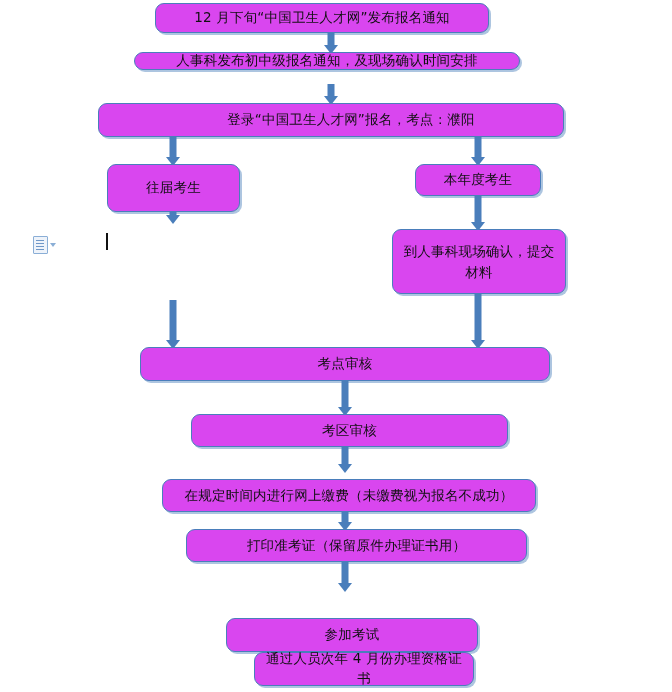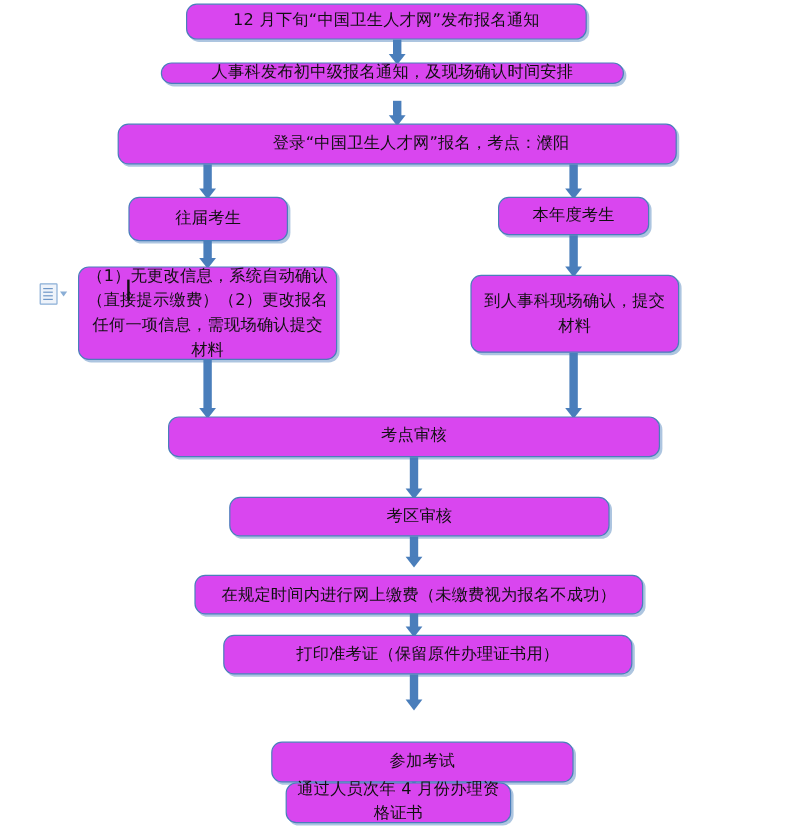--- a/index.html
+++ b/index.html
@@ -176,7 +176,7 @@
     <div class="node" style="left: 98px; top: 103px; width: 466px; height: 34px; padding-left: 40px;">
       <span class="node-text">登录“中国卫生人才网”报名，考点：濮阳</span>
     </div>
-    <div class="node" style="left: 107px; top: 164px; width: 133px; height: 37px;">
+    <div class="node" style="left: 107px; top: 164px; width: 133px; height: 48px;">
       <span class="node-text">往届考生</span>
     </div>
     <div class="node" style="left: 415px; top: 164px; width: 126px; height: 32px;">

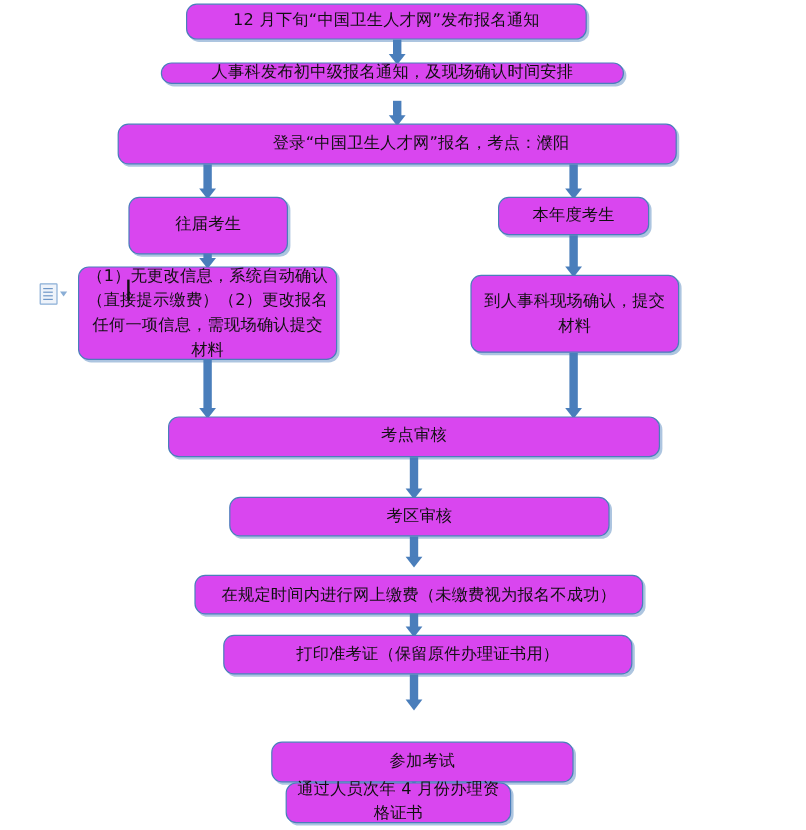--- a/index.html
+++ b/index.html
@@ -182,9 +182,6 @@
     <div class="node" style="left: 415px; top: 164px; width: 126px; height: 32px;">
       <span class="node-text">本年度考生</span>
     </div>
-    <div class="node multiline" style="left: 65px; top: 222px; width: 216px; height: 78px;">
-      <span class="node-text">（1）无更改信息，系统自动确认（直接提示缴费）（2）更改报名任何一项信息，需现场确认提交材料</span>
-    </div>
     <div class="node" style="left: 140px; top: 347px; width: 410px; height: 34px;">
       <span class="node-text">考点审核</span>
     </div>

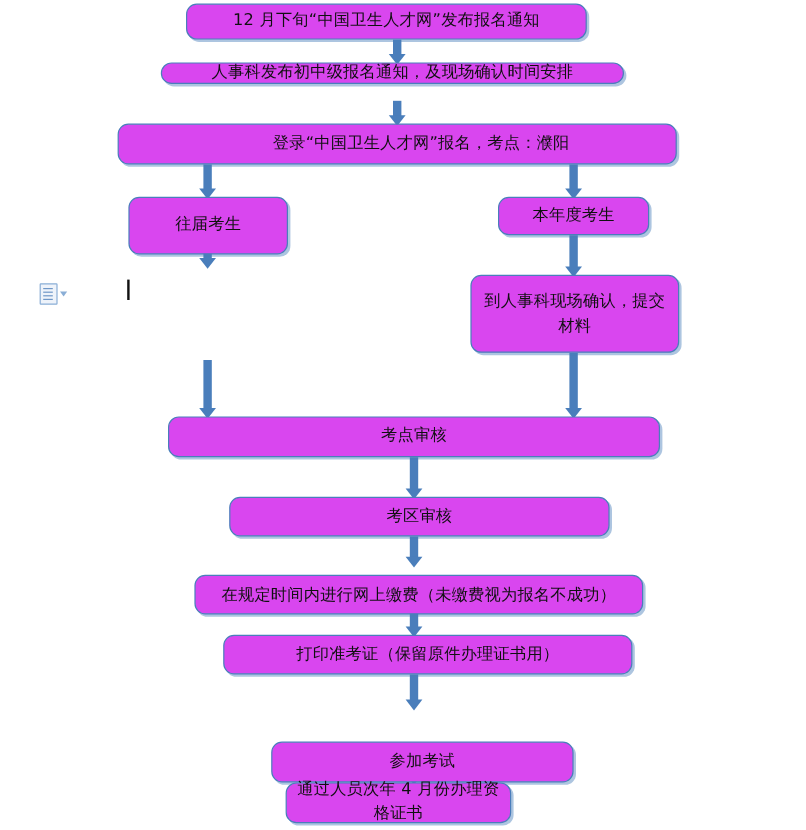--- a/index.html
+++ b/index.html
@@ -200,7 +200,7 @@
     <div class="node" style="left: 226px; top: 590px; width: 252px; height: 34px; margin-top: 28px;">
       <span class="node-text">参加考试</span>
     </div>
-    <div class="node" style="left: 238px; top: 652px; width: 188px; height: 34px; justify-content: center;">
+    <div class="node" style="left: 254px; top: 652px; width: 220px; height: 34px; justify-content: center;">
       <span class="node-text">通过人员次年 4 月份办理资格证书</span>
     </div>
     <div class="paste-icon" style="left: 33px; top: 236px;">

